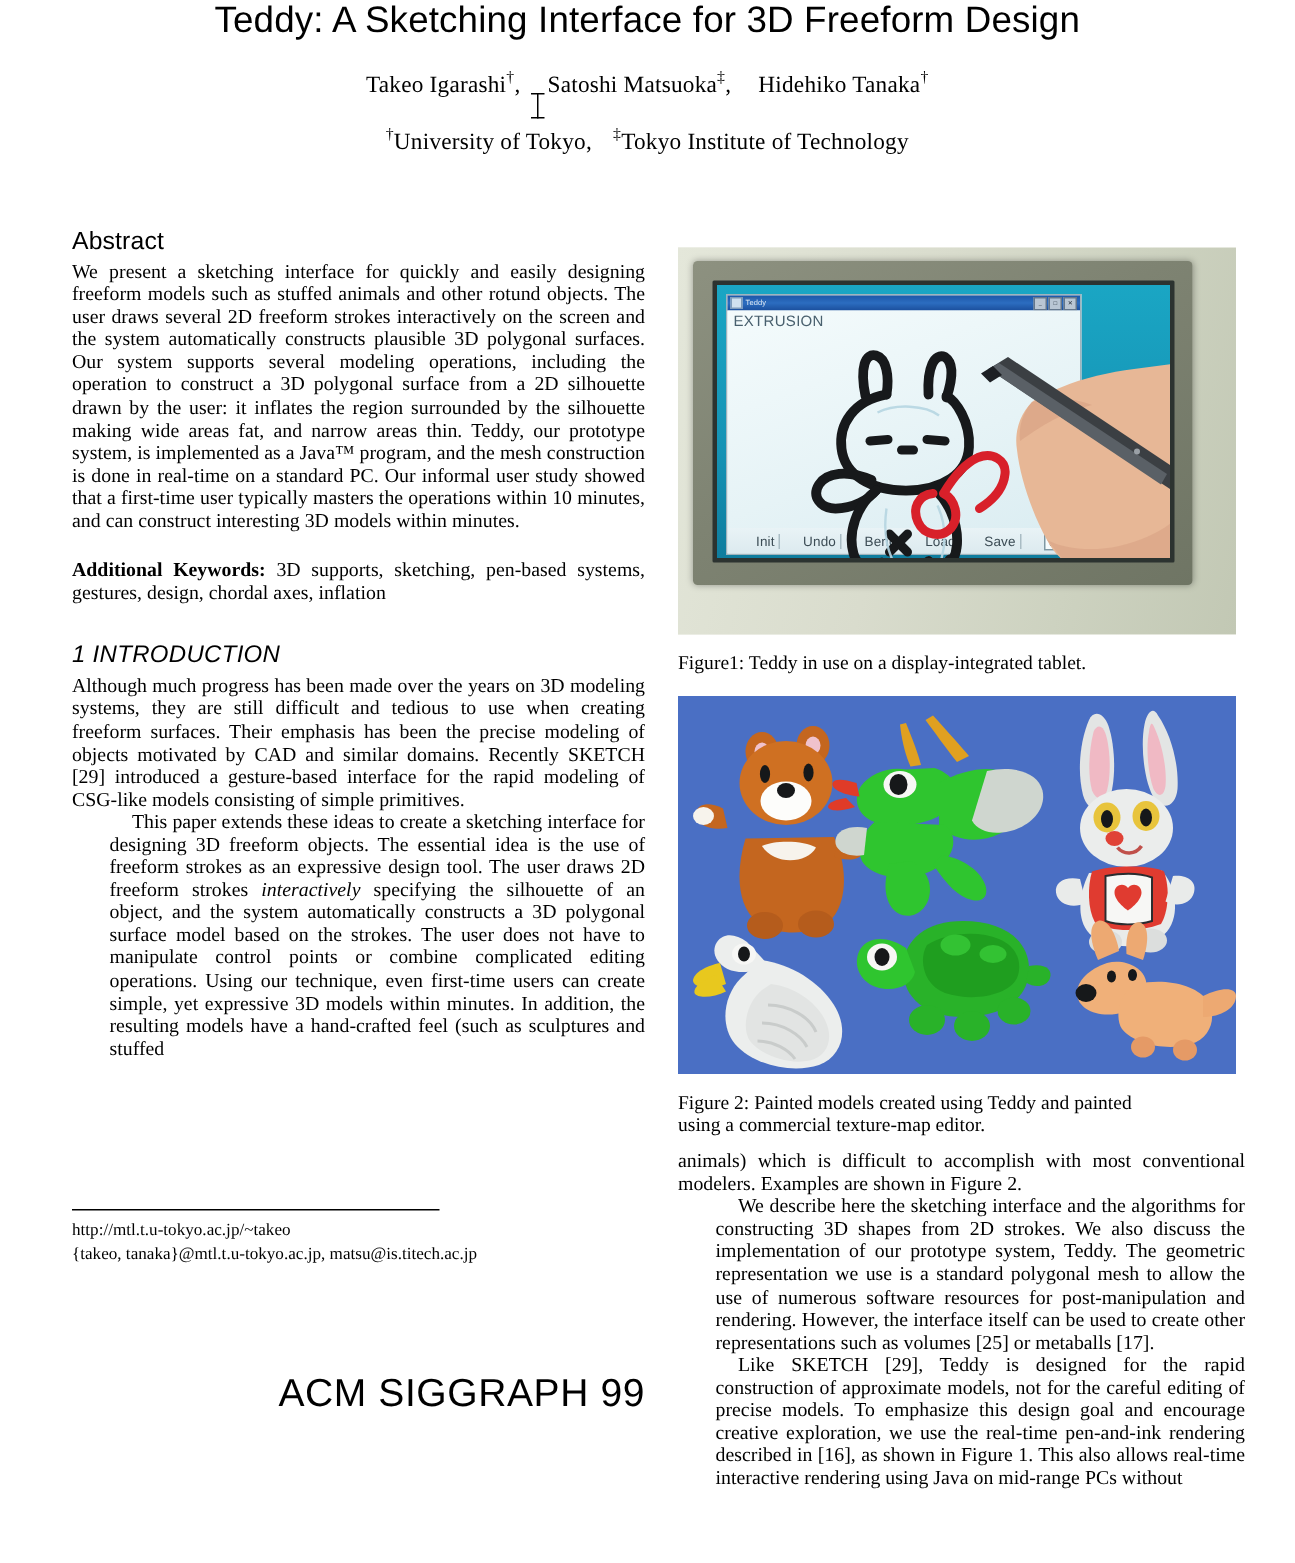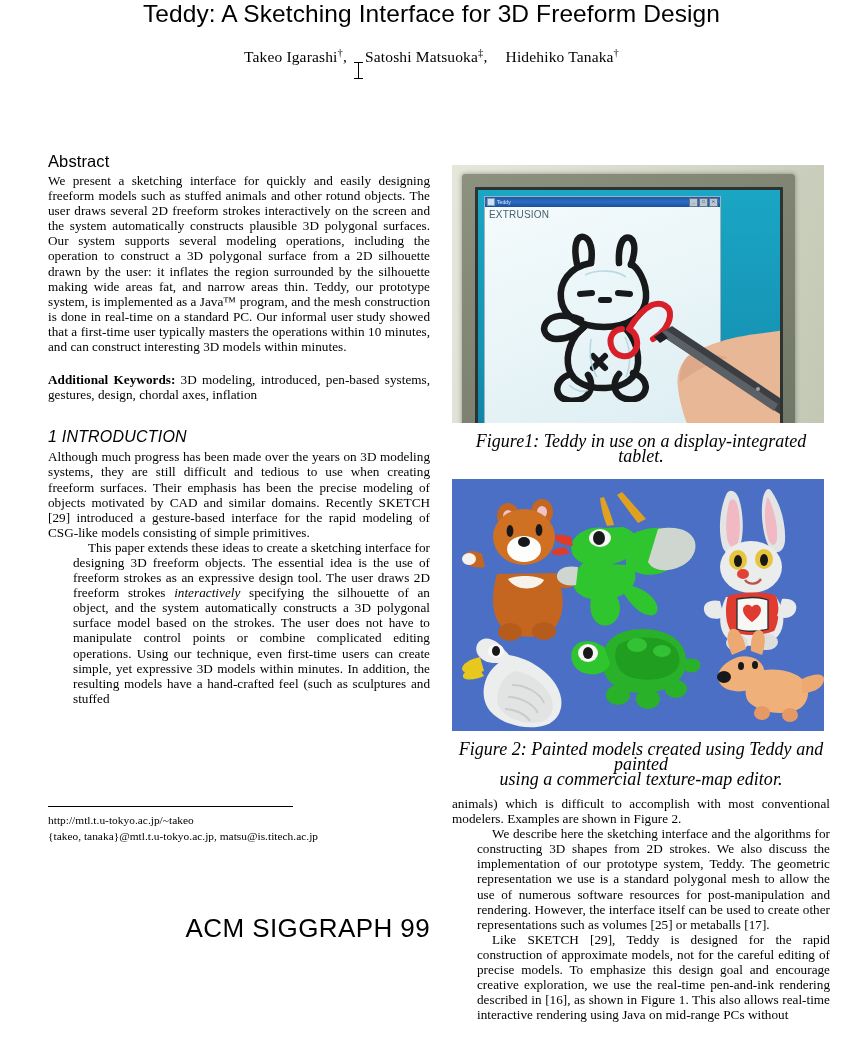--- a/index.html
+++ b/index.html
@@ -223,6 +223,10 @@
     <span>Hidehiko Tanaka</span><sup class="dag">†</sup>
   </div>
 
+  <div class="affil">
+    <sup class="dag">†</sup><span>University of Tokyo,</span><span class="gap"></span>
+    <sup class="dag">‡</sup><span>Tokyo Institute of Technology</span>
+  </div>
 </div>
 
 <div class="ibeam-cursor">

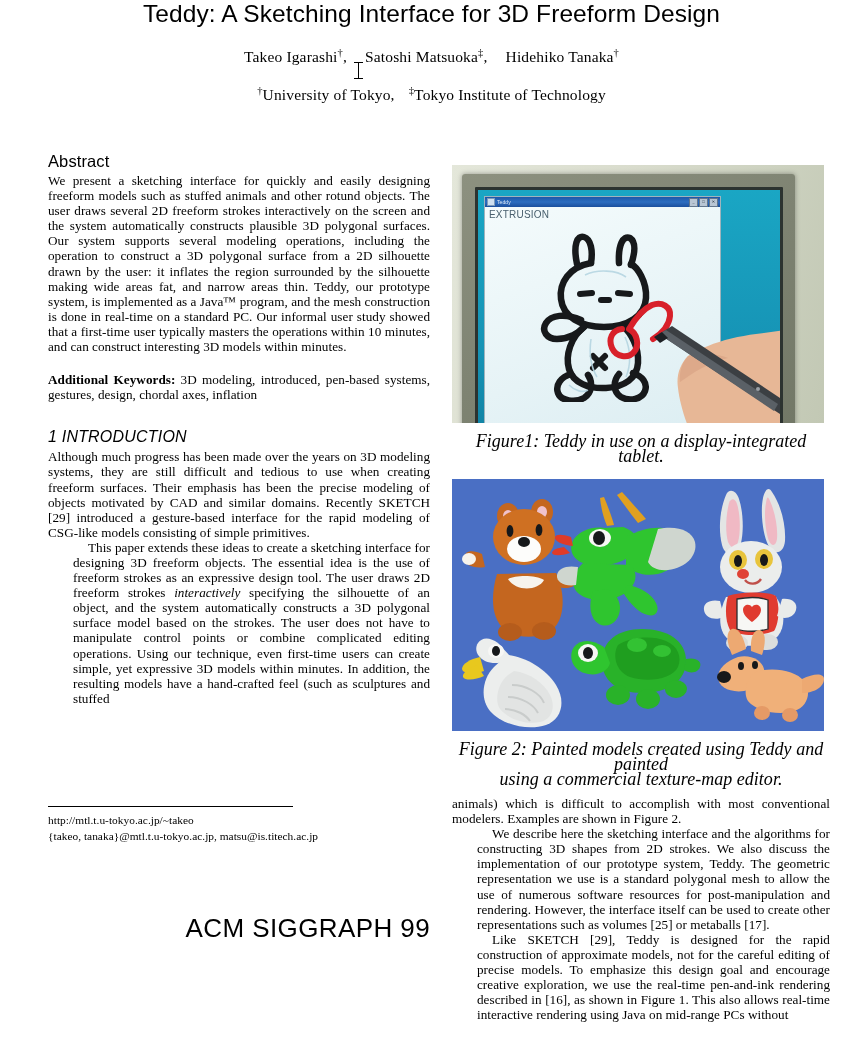--- a/index.html
+++ b/index.html
@@ -120,7 +120,7 @@
   }
   
   .fig1 .bezel {
-    position: absolute; left: 10px; top: 9px; width: 333px; height: 304px;
+    position: absolute; left: 10px; top: 9px; width: 333px; height: 216px;
     background: linear-gradient(150deg, #8d9180 0%, #7e8372 45%, #6f7564 100%);
     border-radius: 3px;
     box-shadow: 0 0 5px rgba(0,0,0,.35);

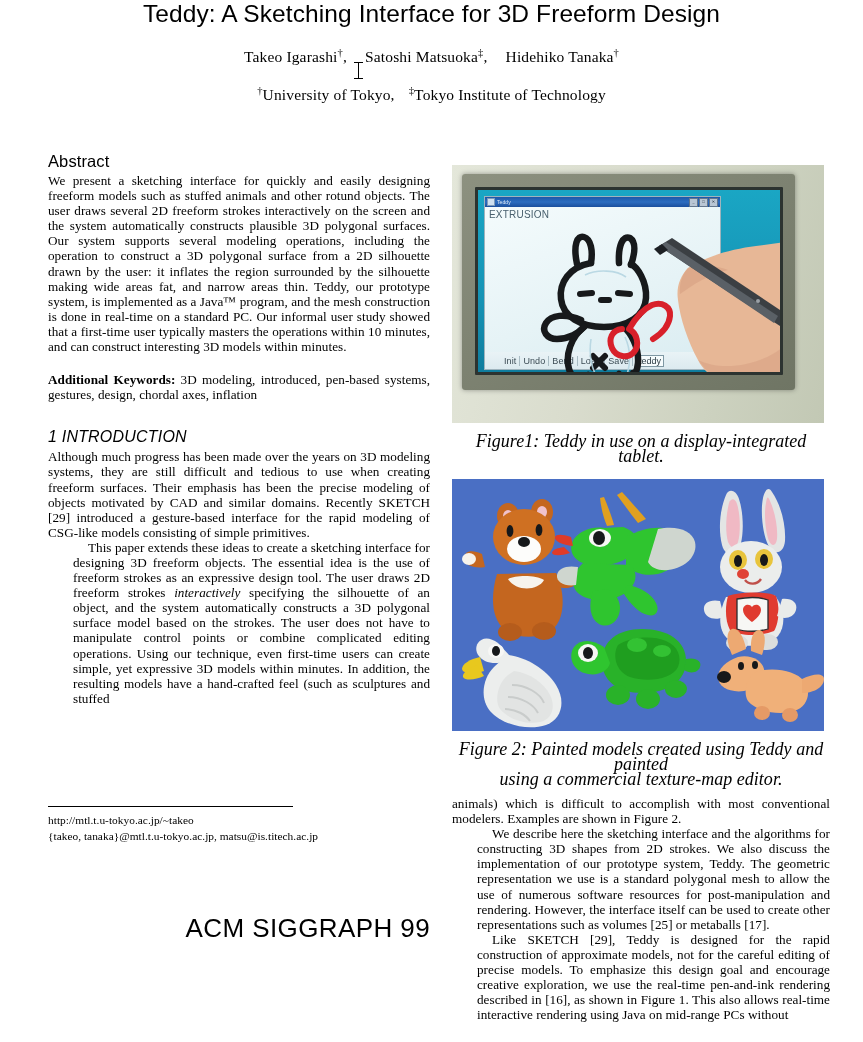--- a/index.html
+++ b/index.html
@@ -176,7 +176,7 @@
   .fig1 .btn-bar {
     height: 17px;
     background: linear-gradient(180deg,#e9f3f6 0%, #dceaef 100%);
-    display: flex; align-items: center; padding-left: 16px; gap: 0;
+    display: flex; align-items: center; padding-left: 16px; gap: 12px;
   }
   .fig1 .tbtn {
     font-family: "Liberation Sans", sans-serif;

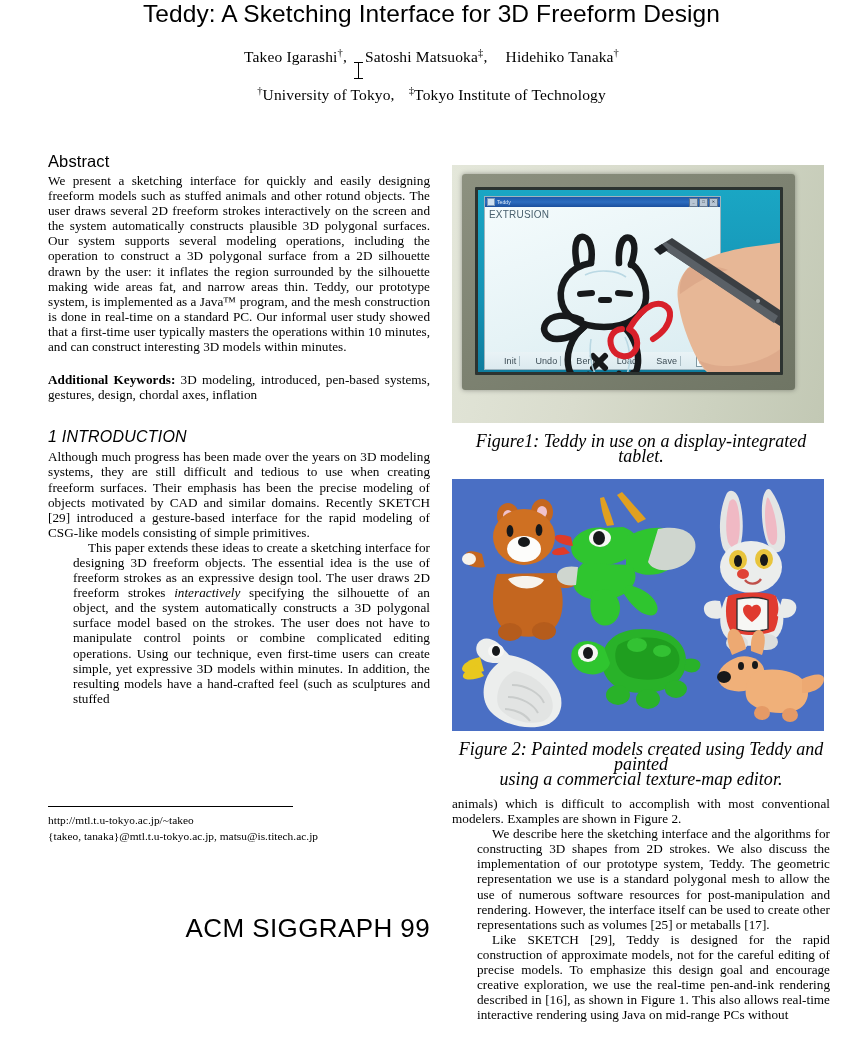--- a/index.html
+++ b/index.html
@@ -241,7 +241,7 @@
   <div class="spacer-sm"></div>
 
   <div class="spacer-sm"></div>
-  <p class="body"><span class="lbl">Additional Keywords:</span><span> 3D modeling, introduced, pen-based systems, gestures, design, chordal axes, inflation</span></p>
+  <p class="body"><span class="lbl">Additional Keywords:</span><span> 3D supports, sketching, pen-based systems, gestures, design, chordal axes, inflation</span></p>
 
   <div class="spacer-lg"></div>
   <h2 class="intro-head">1 INTRODUCTION</h2>

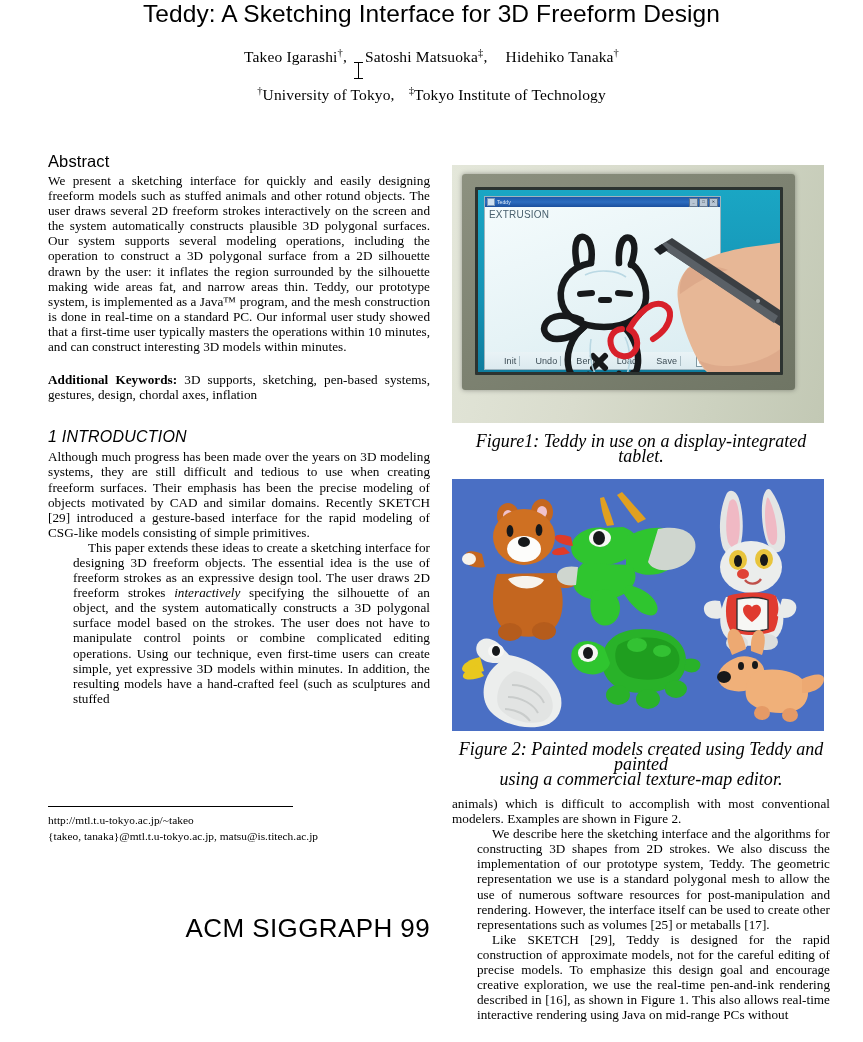--- a/index.html
+++ b/index.html
@@ -194,12 +194,11 @@
   .fig1 .hand { position: absolute; right: -6px; bottom: -10px; width: 150px; height: 180px; }
 
   .fig-cap {
-    font-size: 18px;
+    font-size: 13px;
     line-height: 15px;
-    text-align: center;
+    text-align: left;
     margin-top: 11px;
     letter-spacing: .02px;
-    font-style: italic;
   }
 
   

